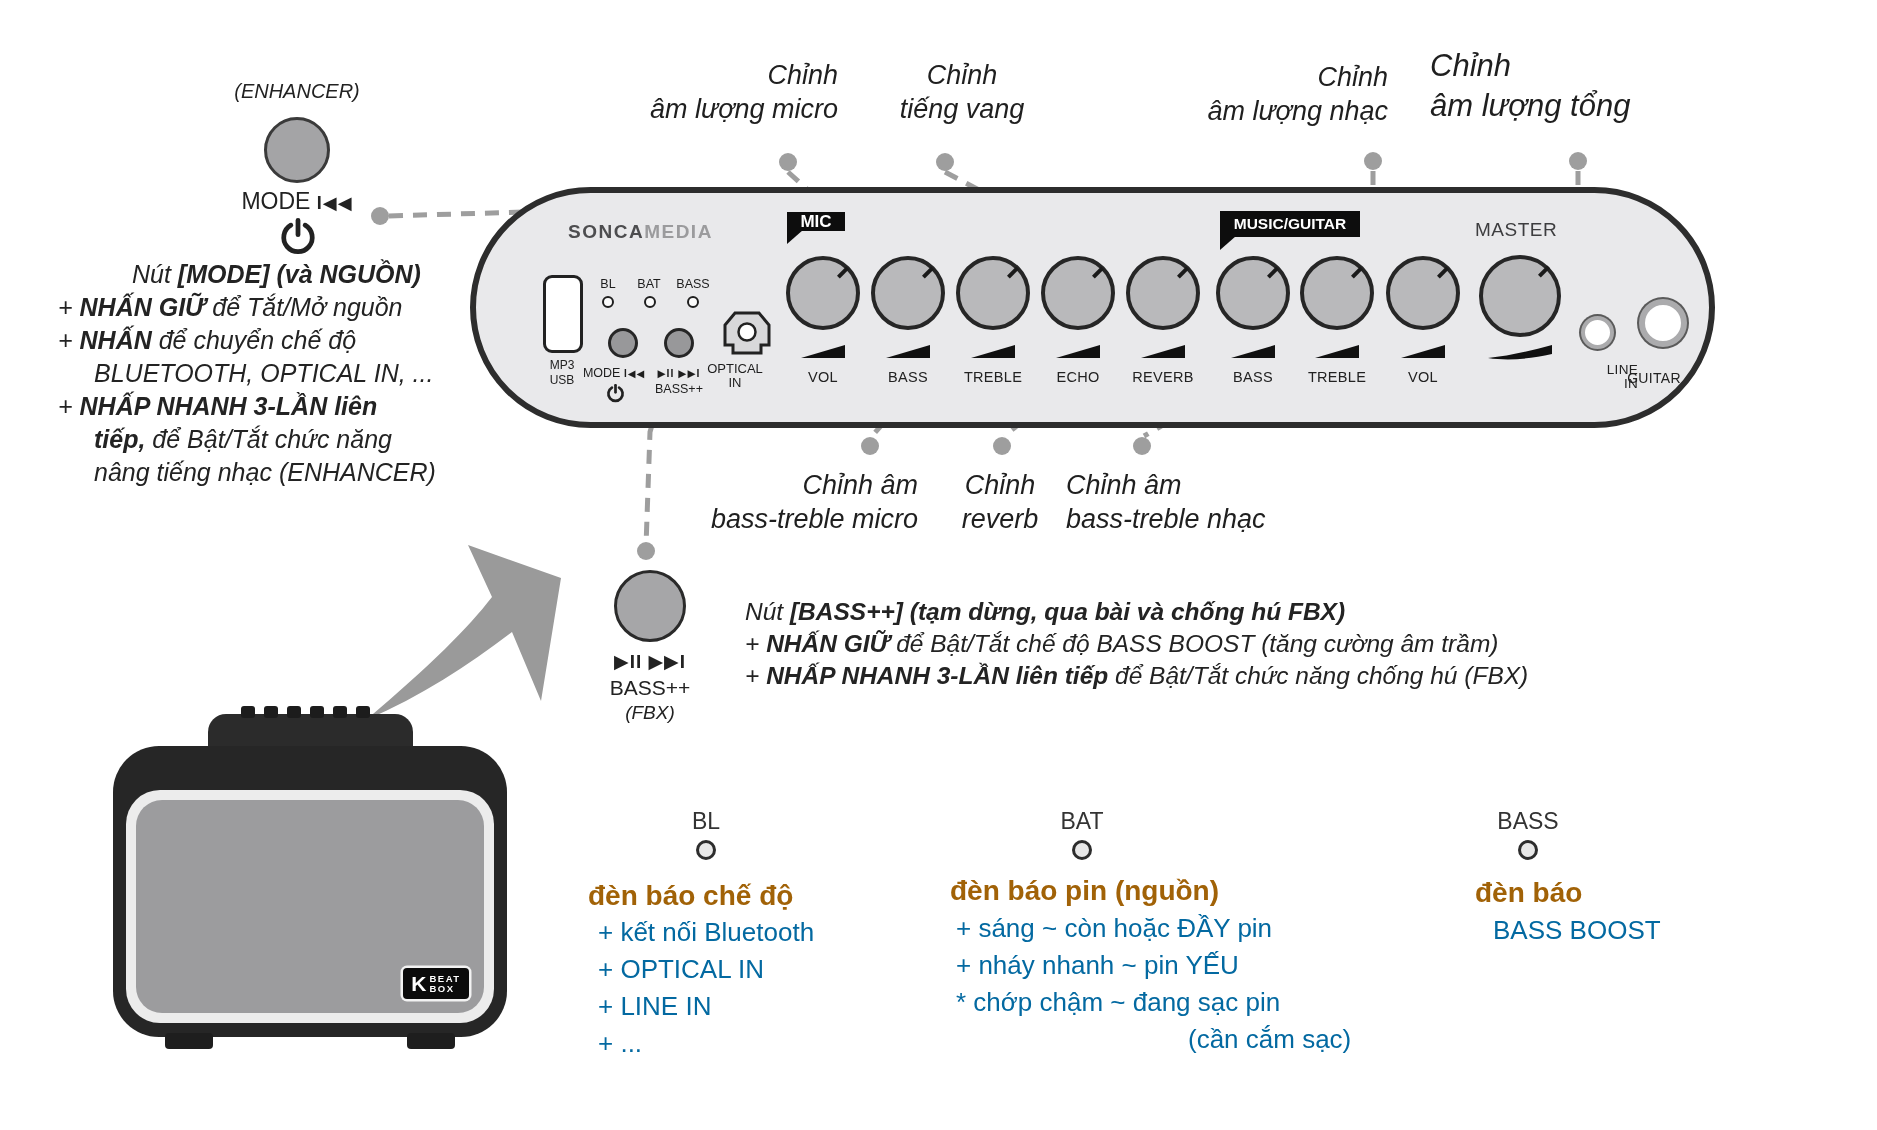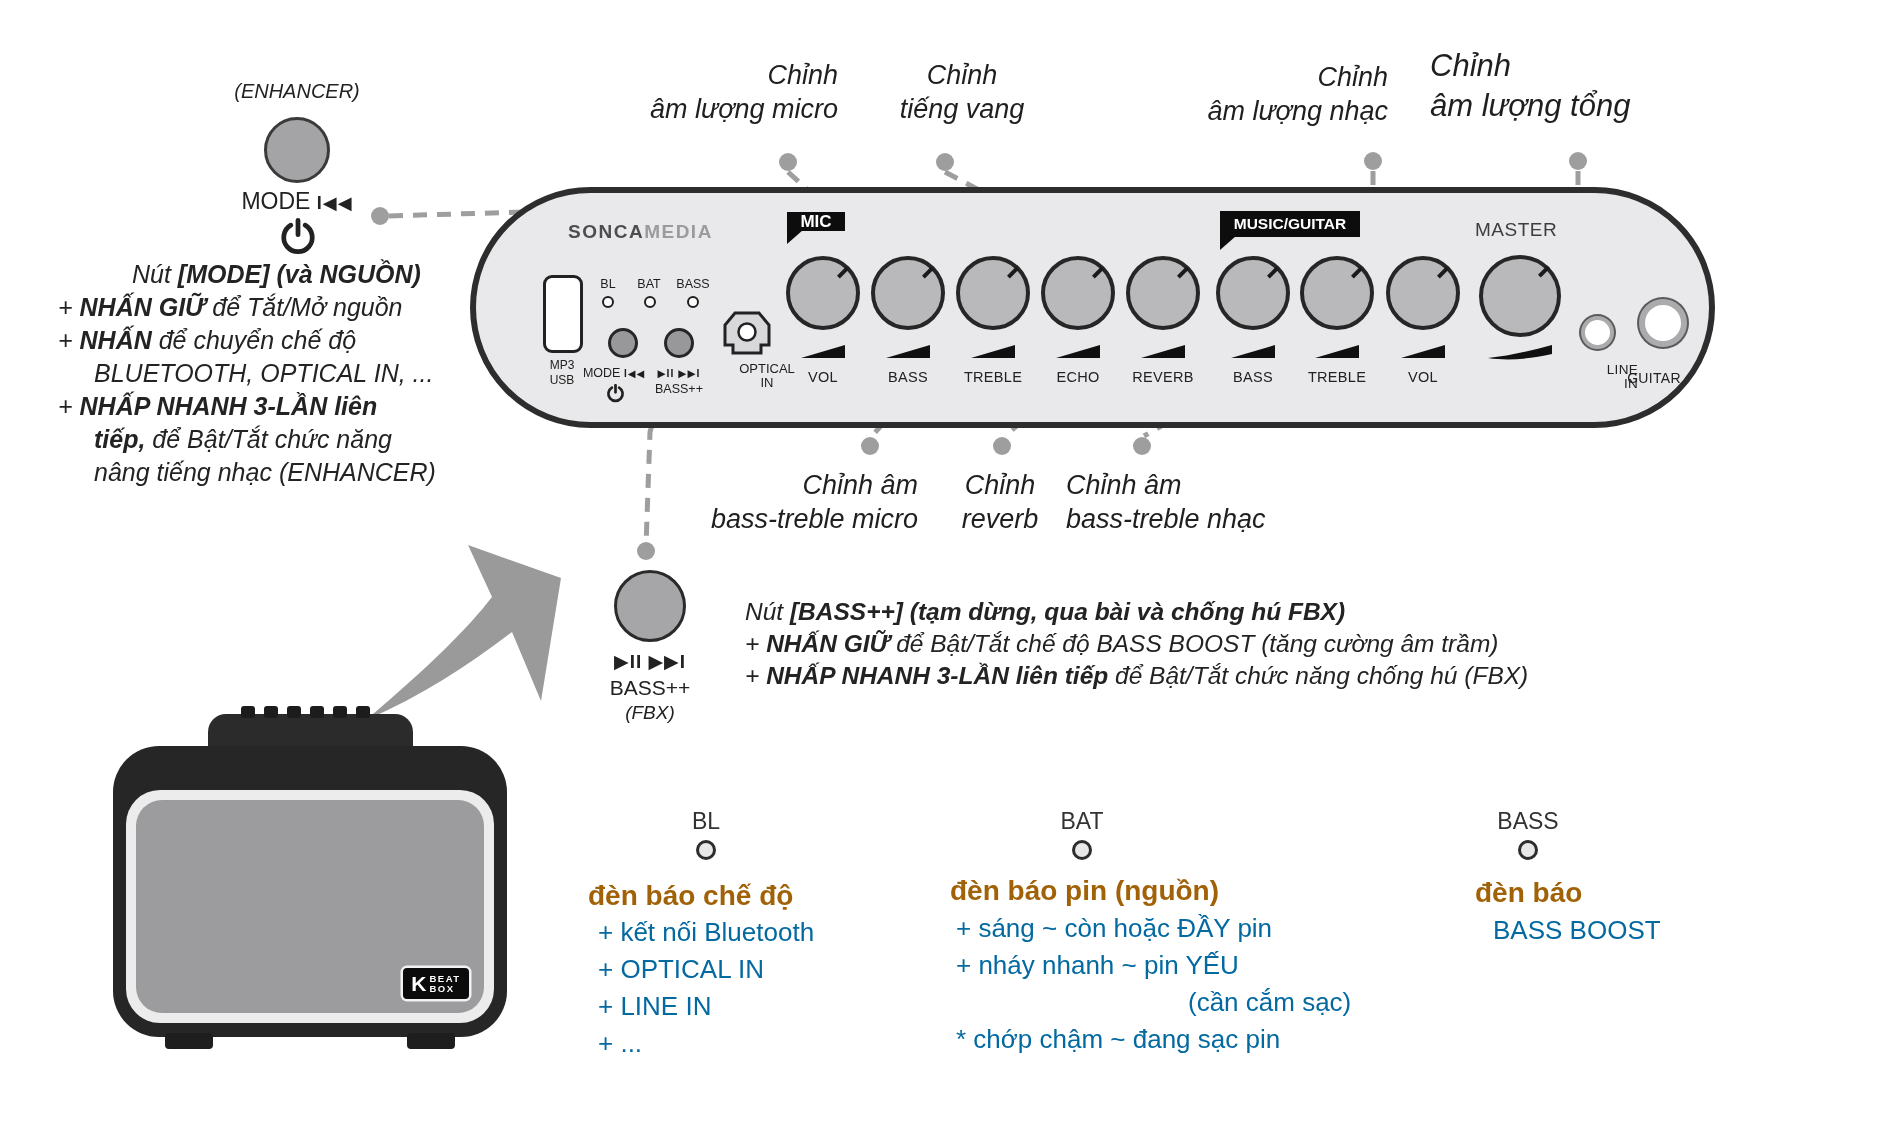--- a/index.html
+++ b/index.html
@@ -169,7 +169,7 @@
     <polygon points="13,3 37,3 47,15 47,35 39,35 39,43 11,43 11,35 3,35 3,15" fill="#d8d8da" stroke="#222" stroke-width="3"></polygon>
     <circle cx="25" cy="22" r="8.5" fill="#fff" stroke="#222" stroke-width="2.5"></circle>
   </svg>
-  <div class="abs ctr small-lab" style="left:732px;top:362px;width:70px;font-size:13px;line-height:14px;">
+  <div class="abs ctr small-lab" style="left:700px;top:362px;width:70px;font-size:13px;line-height:14px;">
     <div>OPTICAL</div>
       <div>IN</div>
   </div>

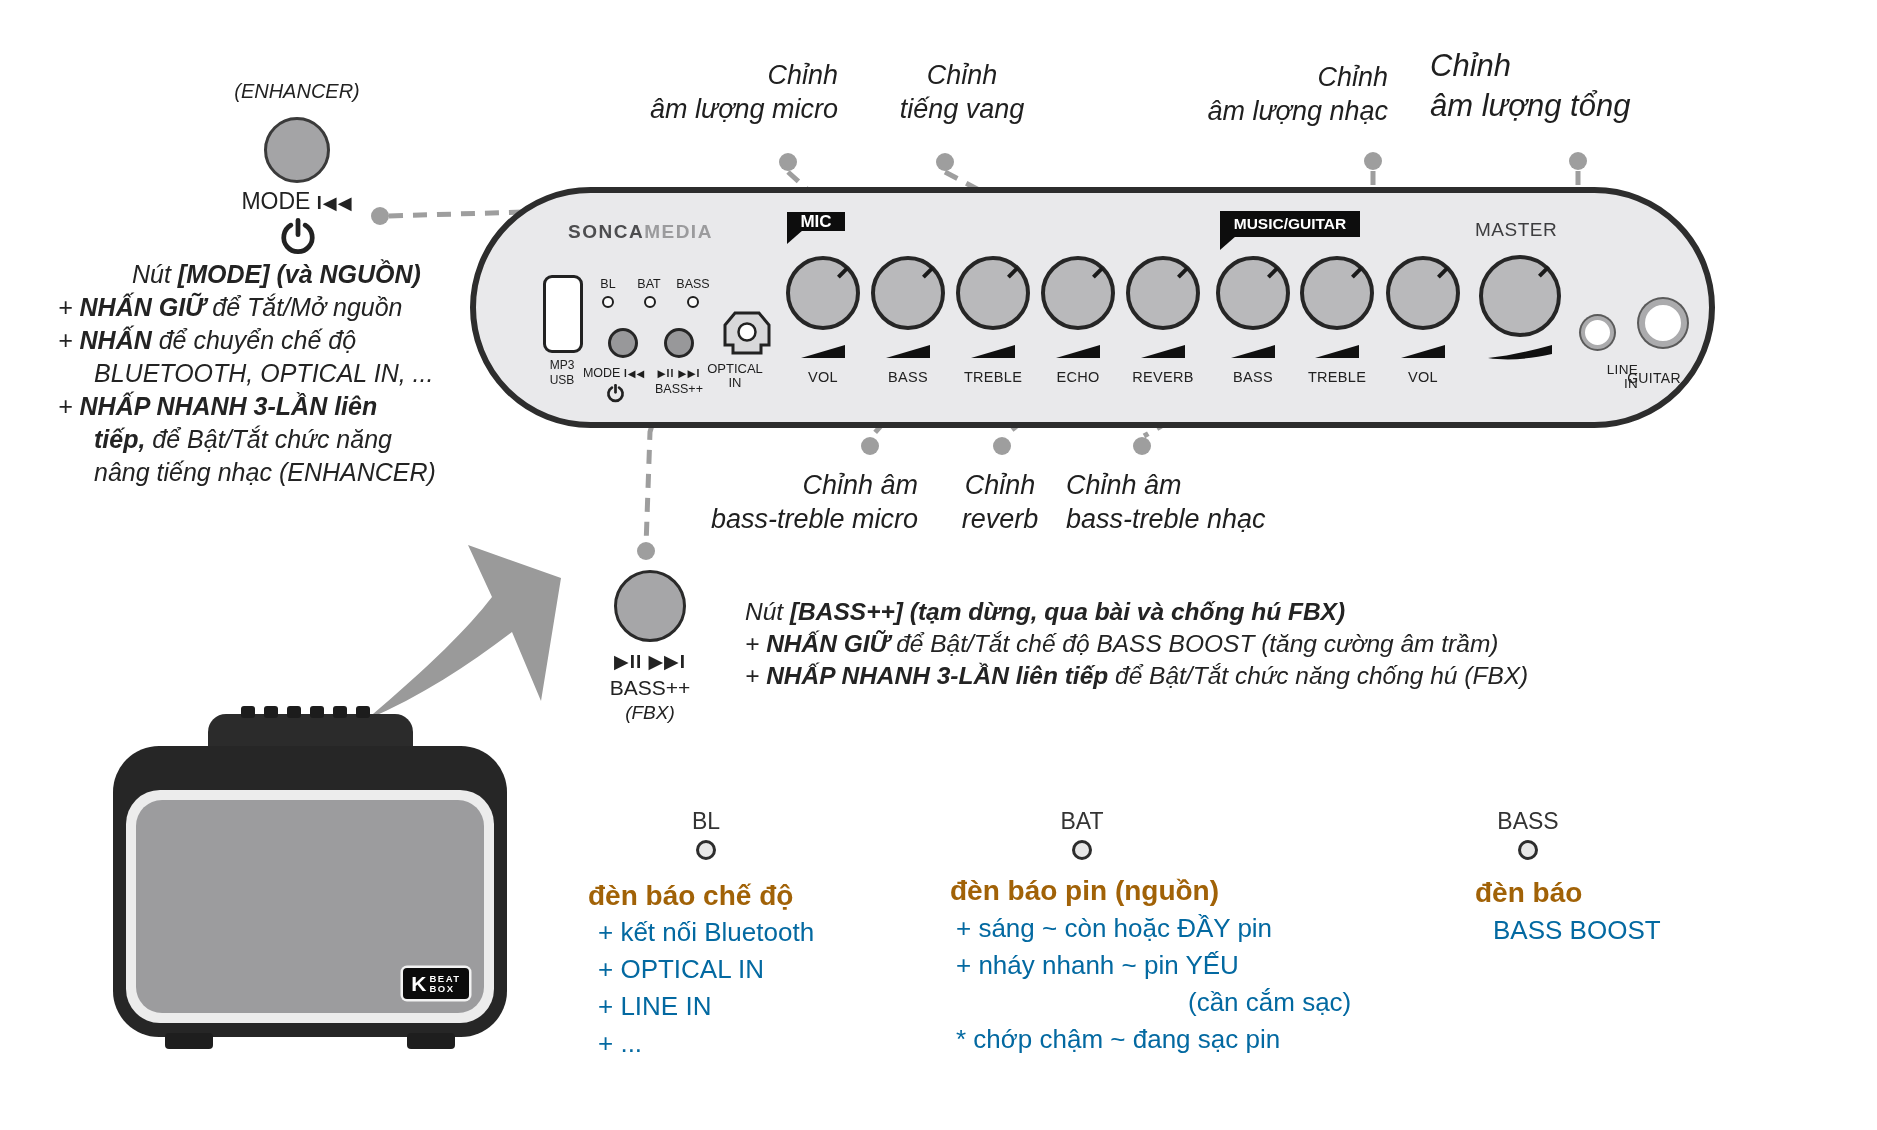--- a/index.html
+++ b/index.html
@@ -260,8 +260,8 @@
   <div class="abs" style="left:956px;top:910px;">
     <div class="leg-item">+ sáng ~ còn hoặc ĐẦY pin</div>
     <div class="leg-item">+ nháy nhanh ~ pin YẾU</div>
+    <div class="leg-item">* chớp chậm ~ đang sạc pin</div>
     <div class="leg-item" style="padding-left:232px;">(cần cắm sạc)</div>
-    <div class="leg-item">* chớp chậm ~ đang sạc pin</div>
   </div>
 
   <div class="abs ctr leg-head" style="left:1478px;top:808px;width:100px;">BASS</div>

